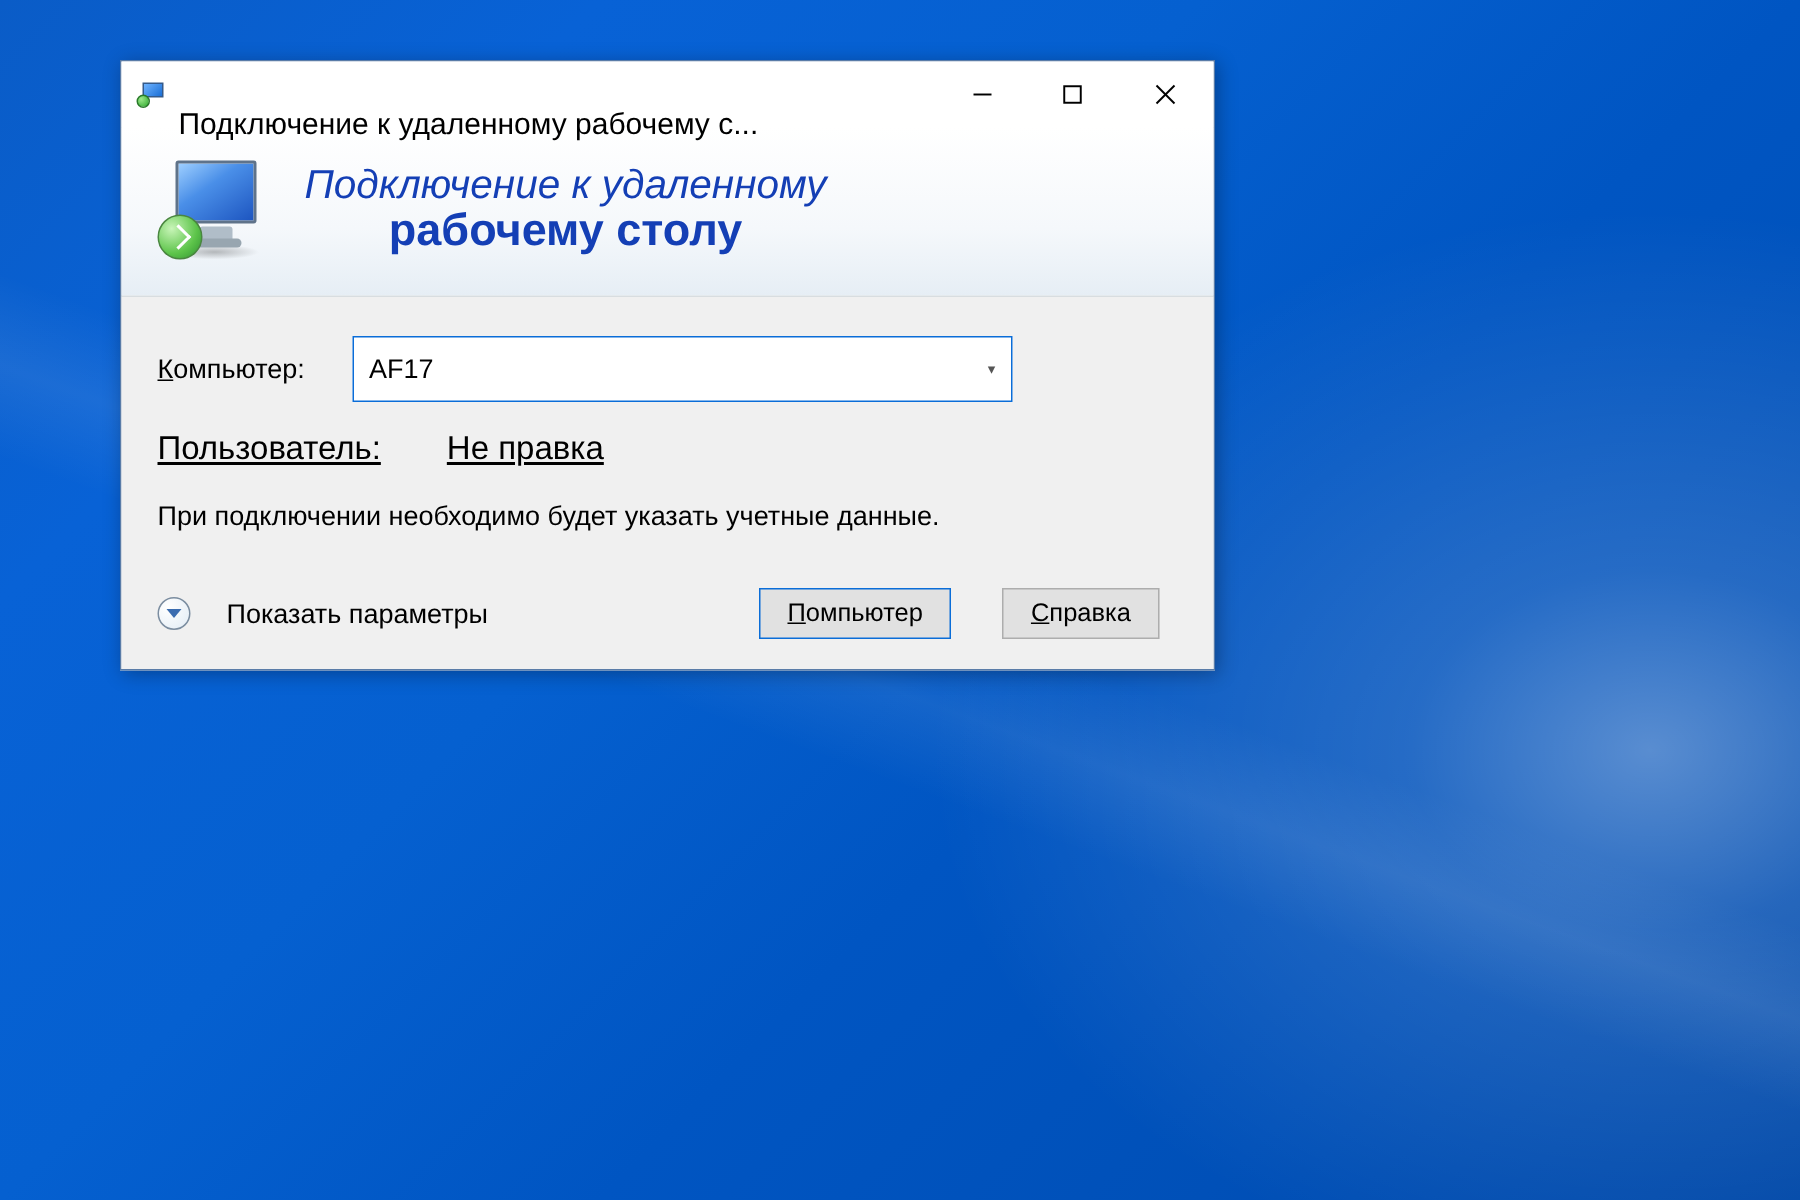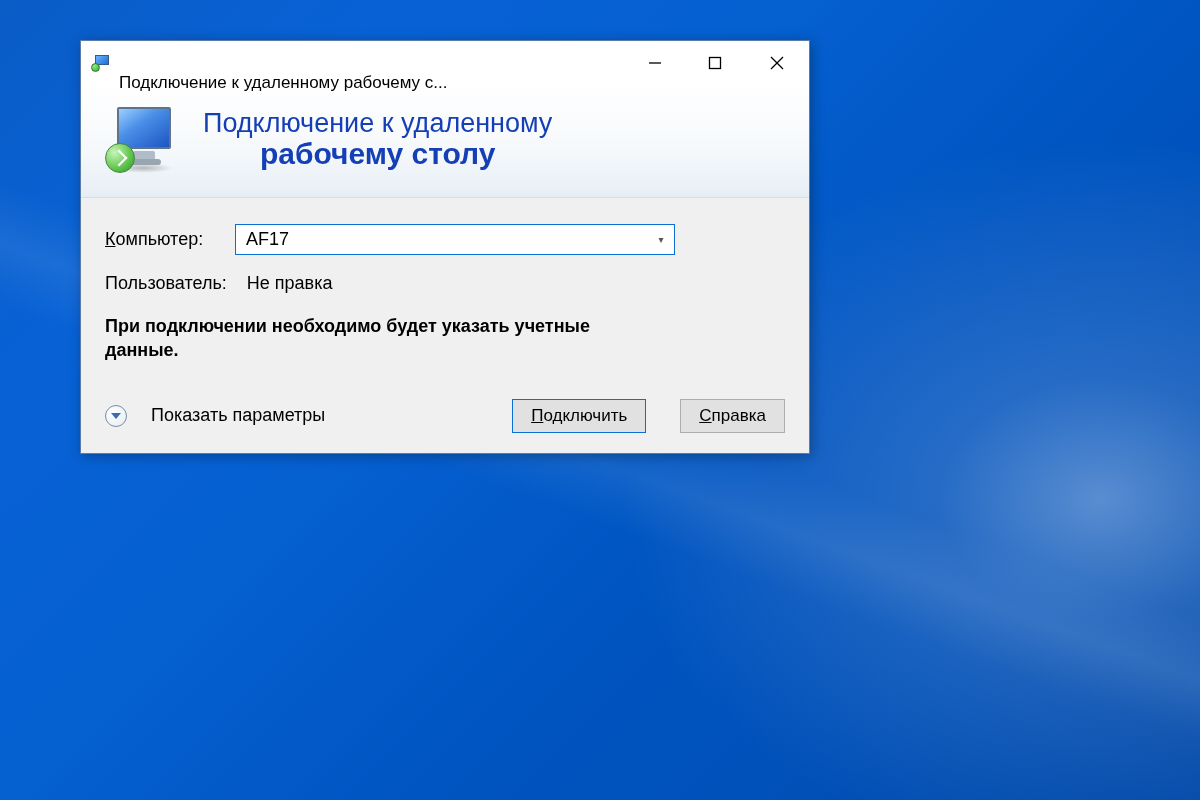--- a/index.html
+++ b/index.html
@@ -57,7 +57,7 @@
     }
     .title-text {
       flex: 1;
-      font-size: 17px;
+      font-size: 20px;
       color: #000;
       overflow: hidden;
       white-space: nowrap;

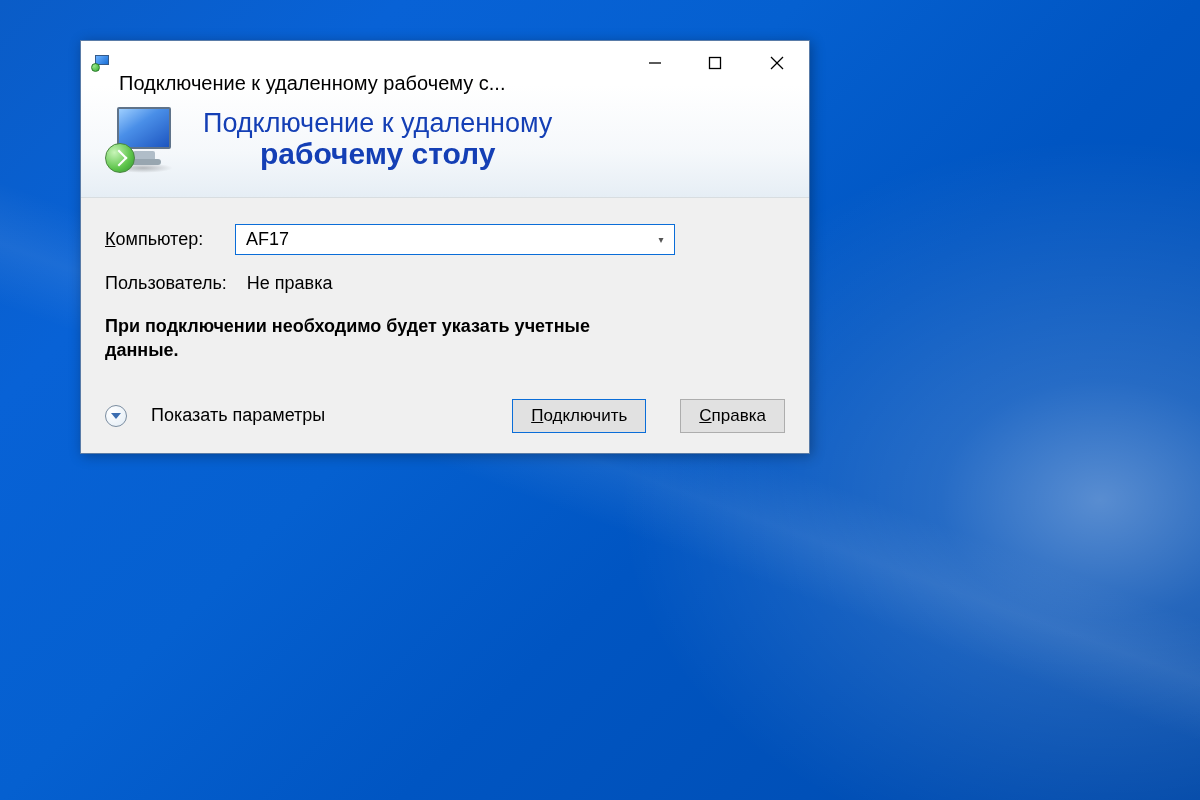--- a/index.html
+++ b/index.html
@@ -140,6 +140,7 @@
       font-size: 27px;
       color: #143fb5;
       font-weight: 400;
+      font-style: italic;
     }
     .banner-text .line2 {
       font-size: 30px;

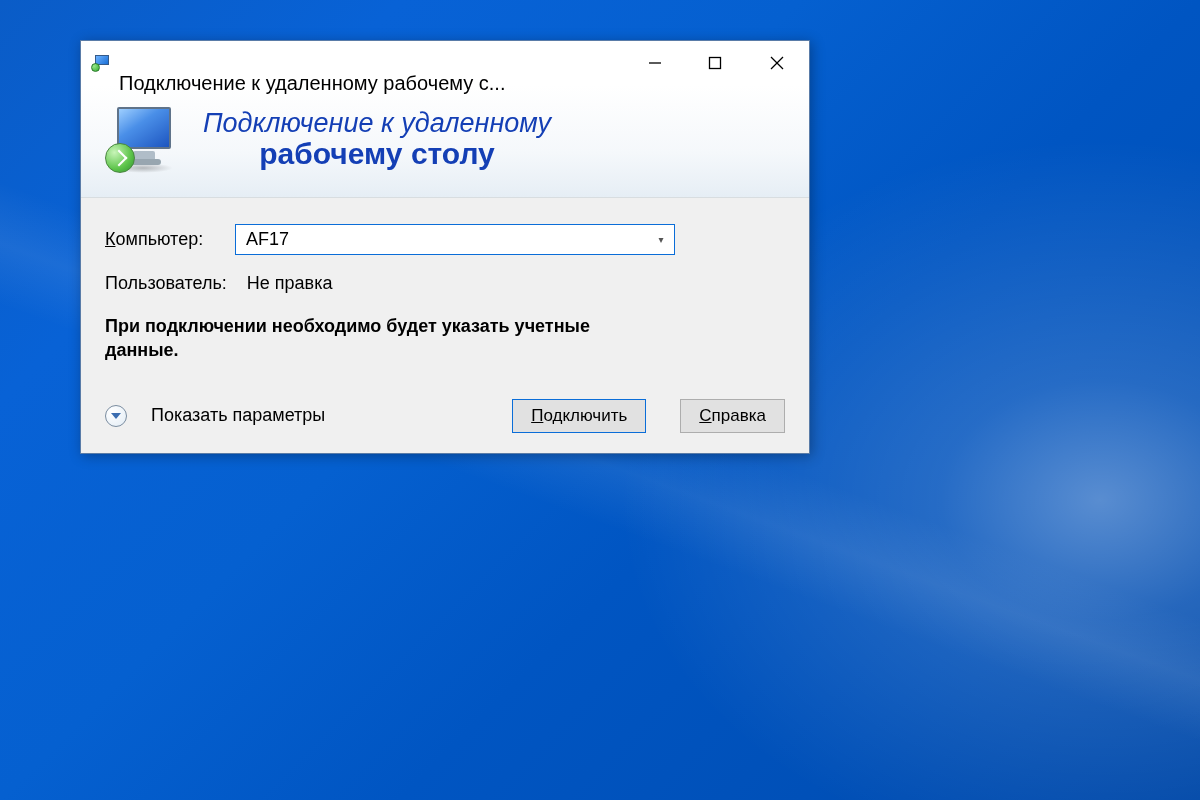--- a/index.html
+++ b/index.html
@@ -151,7 +151,7 @@
     }
     .content {
       background: #f0f0f0;
-      padding: 26px 24px 20px 24px;
+      padding: 26px 36px 20px 24px;
     }
     .field-row {
       display: flex;

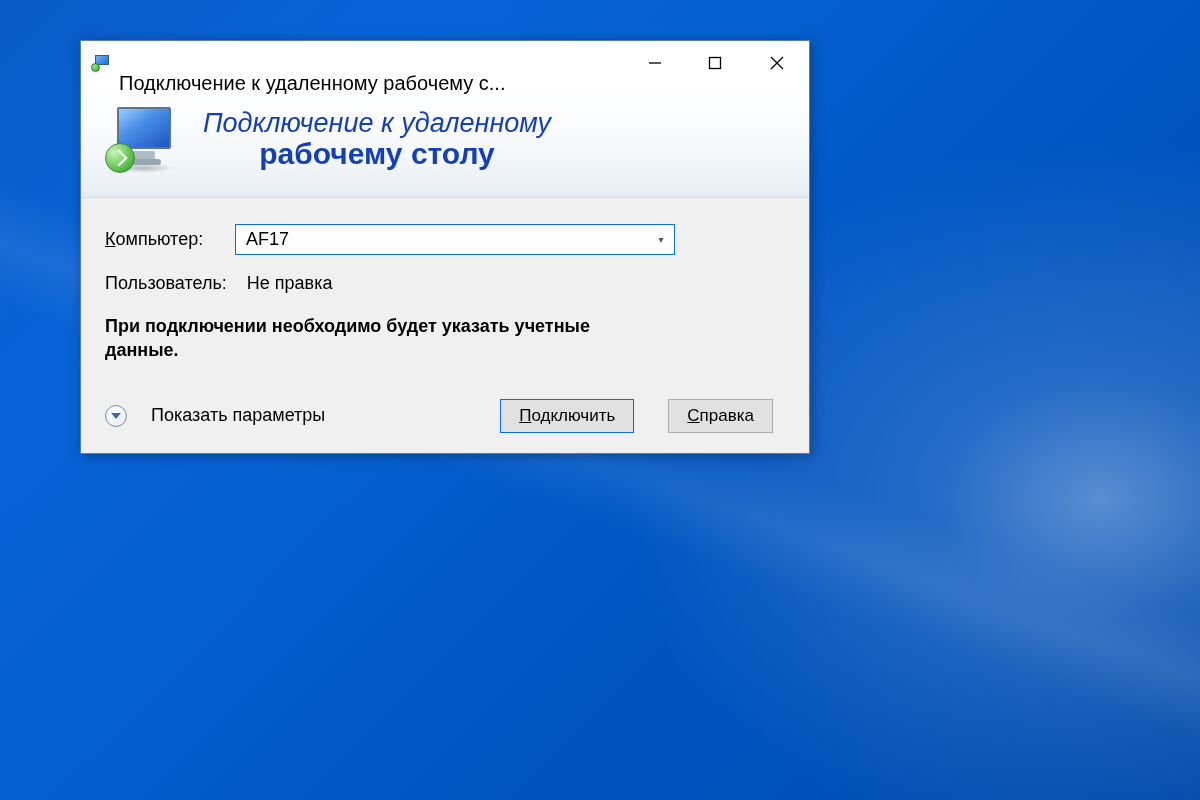--- a/index.html
+++ b/index.html
@@ -167,7 +167,7 @@
     .field-label .underline { text-decoration: underline; }
     .combo {
       flex: 0 0 440px;
-      height: 31px;
+      height: 44px;
       border: 1.5px solid #0a6dd8;
       background: #fff;
       display: flex;

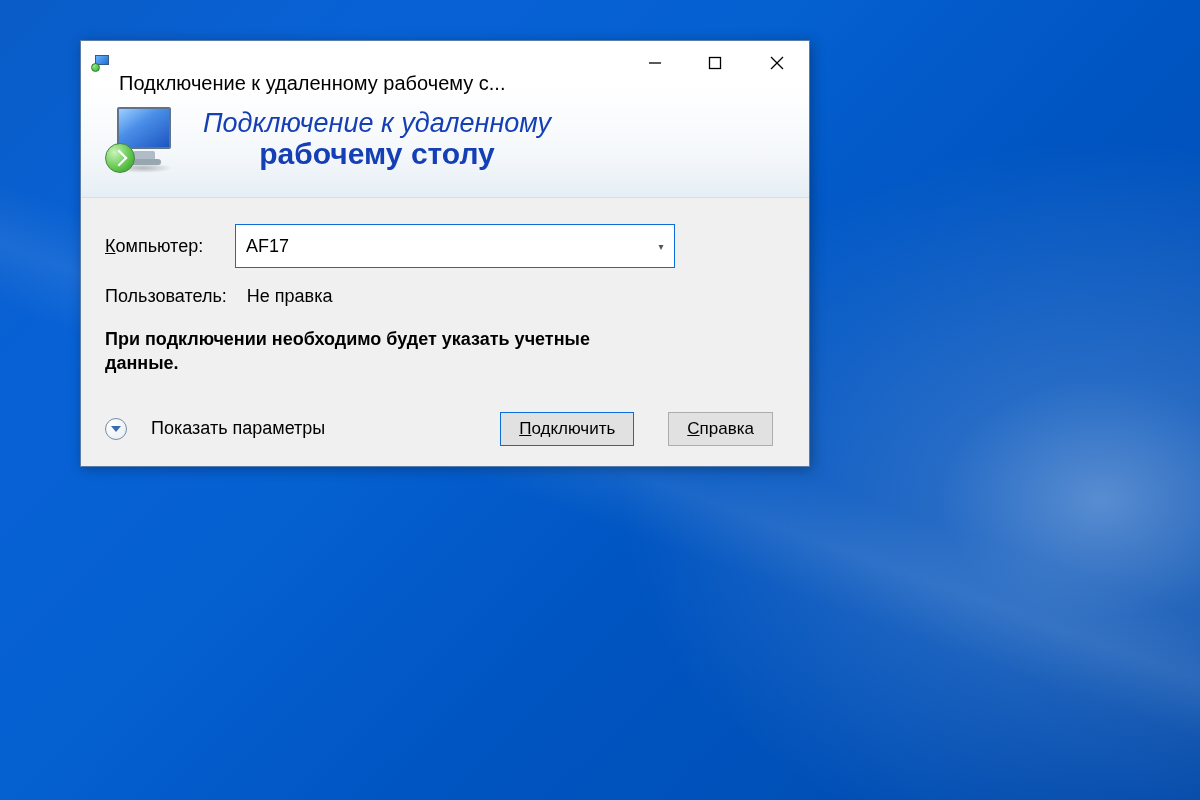--- a/index.html
+++ b/index.html
@@ -192,9 +192,10 @@
     }
     .user-row {
       display: flex;
-      gap: 20px;
-      font-size: 18px;
+      gap: 44px;
+      font-size: 22px;
       margin-bottom: 20px;
+      text-decoration: underline;
     }
     .info-text {
       font-size: 18px;

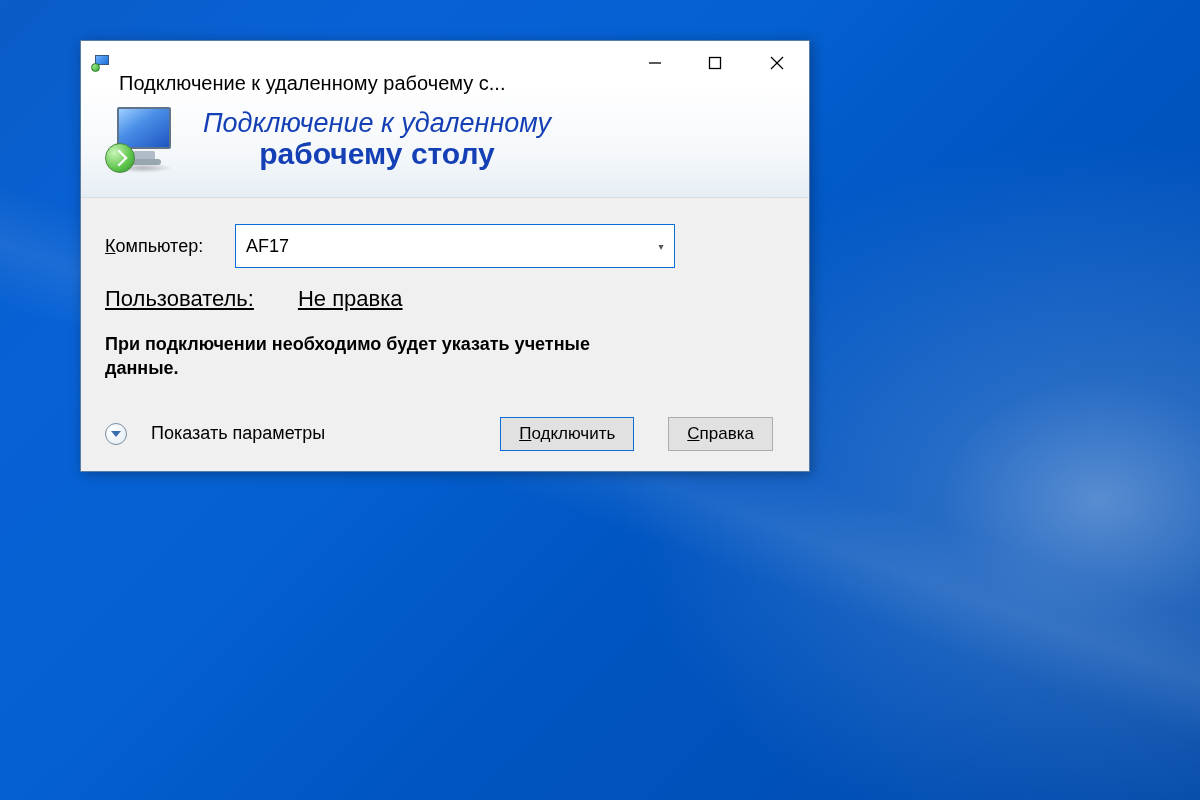--- a/index.html
+++ b/index.html
@@ -203,7 +203,6 @@
       line-height: 1.35;
       margin-bottom: 36px;
       max-width: 560px;
-      font-weight: bold;
     }
     .footer-row {
       display: flex;

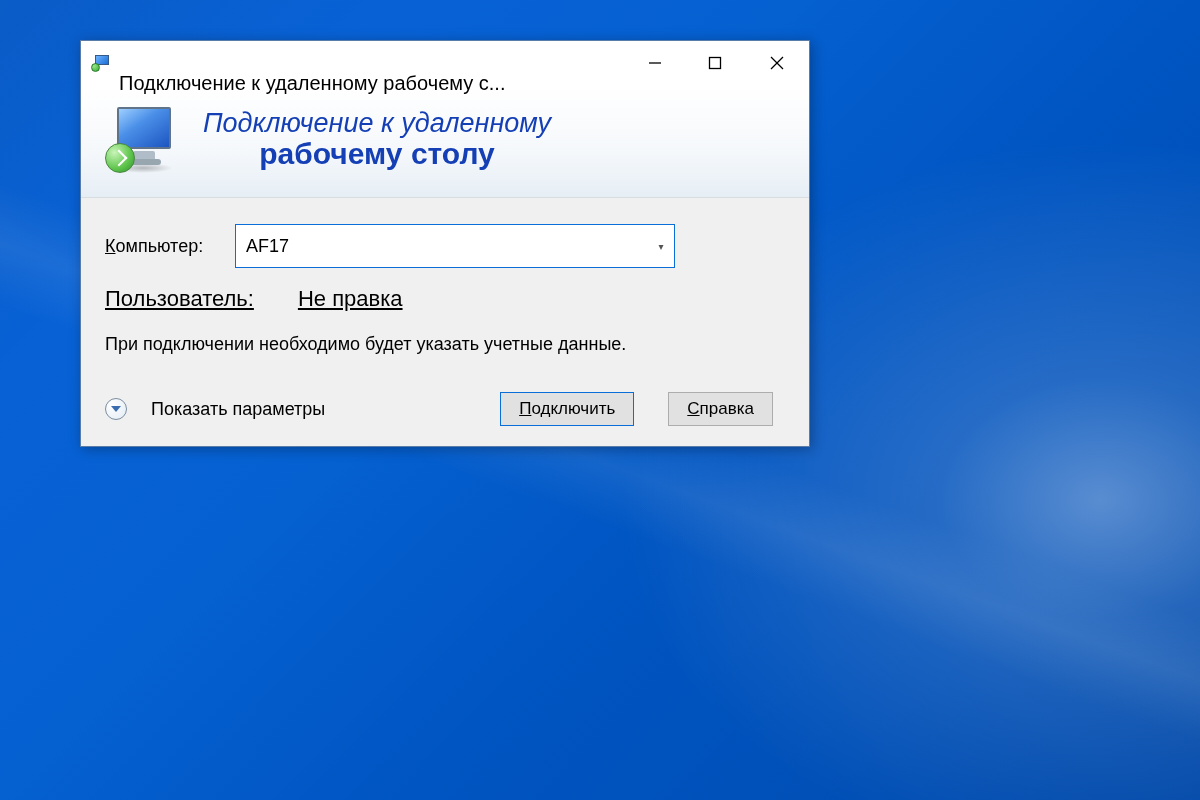--- a/index.html
+++ b/index.html
@@ -313,7 +313,7 @@
       </div>
       <button class="btn primary">
         <span class="underline">П</span>
-          <span>одключить</span>
+          <span>омпьютер</span>
       </button>
       <button class="btn">
         <span class="underline">С</span>

